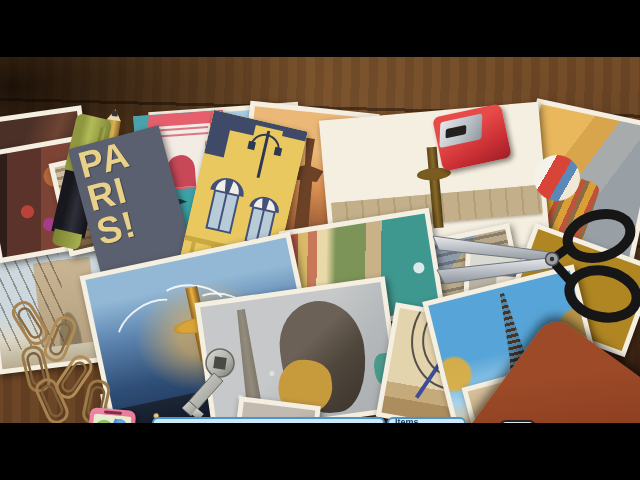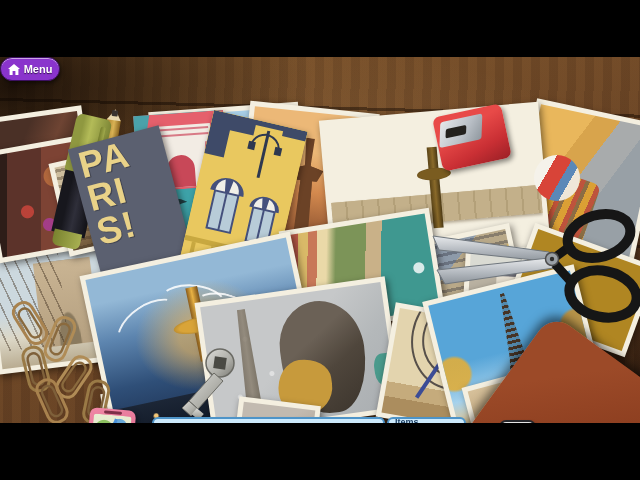--- a/index.html
+++ b/index.html
@@ -525,12 +525,6 @@
       </svg>
     </div>
 
-    <div id="menu-button">
-      <svg width="12" height="11" viewBox="0 0 12 11">
-        <polygon points="6,0 12,5 10.4,5 10.4,11 7.4,11 7.4,7 4.6,7 4.6,11 1.6,11 1.6,5 0,5" fill="#fff"></polygon>
-      </svg>
-      <span>Menu</span>
-    </div>
 
   </div>
 

